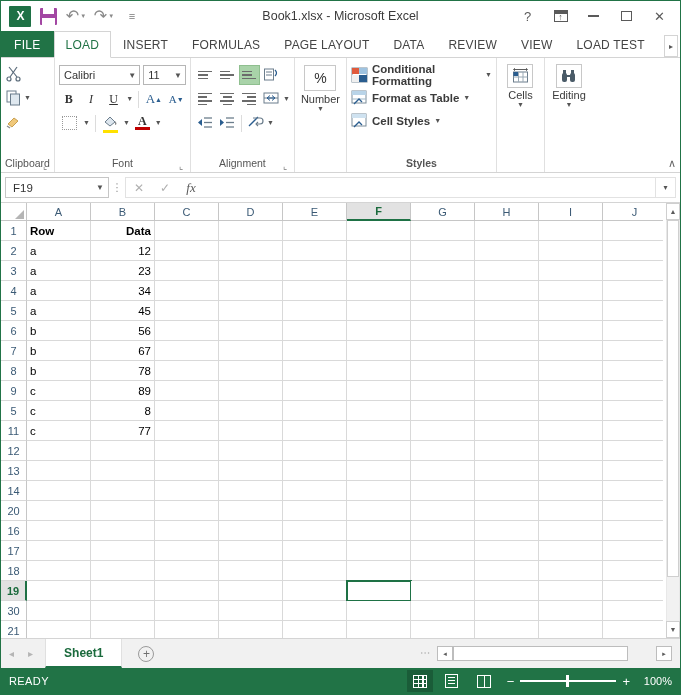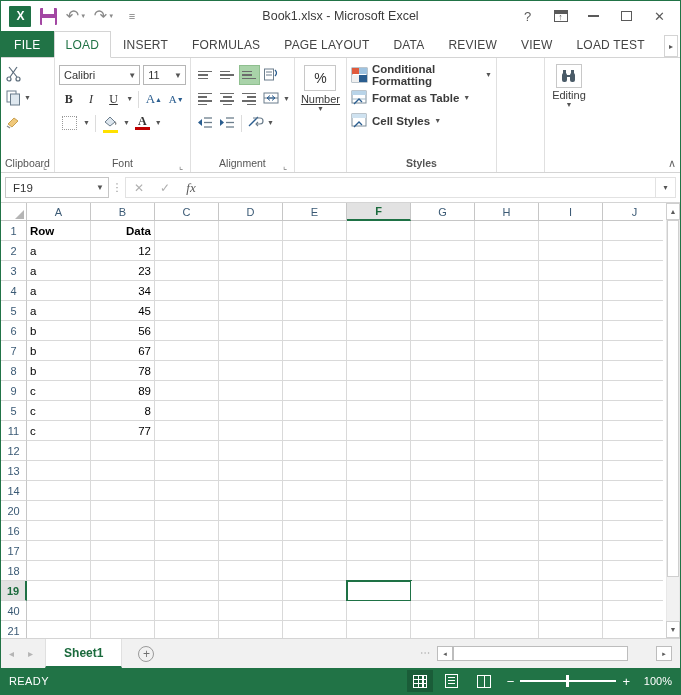--- a/index.html
+++ b/index.html
@@ -214,7 +214,7 @@
     display:flex; align-items:center; justify-content:center;
     font-size: 14px; color: #333;
   }
-  .num-label { font-size: 11px; color:#3b3b3b; margin-top:2px;text-decoration:underline; }
+  .num-label { font-size: 11px; color:#3b3b3b; margin-top:2px; }
 
   
   .styles-grp { width: 150px; font-weight: bold; }

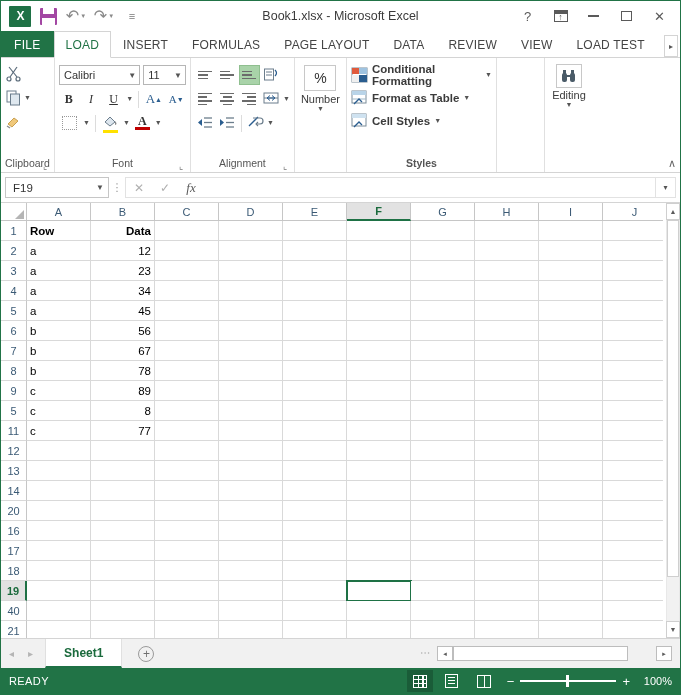--- a/index.html
+++ b/index.html
@@ -733,6 +733,22 @@
     </div>
 
     <div class="rgroup cells-grp">
+      <div class="rgroup-body ce-body">
+        <div class="ce-box">
+          <span class="ic">
+            <svg width="17" height="16" viewBox="0 0 17 16">
+              <rect x="1.5" y="4" width="14" height="10" fill="#fff" stroke="#6b7d8c" stroke-width="1"></rect>
+              <rect x="1.5" y="4" width="5" height="4" fill="#2a5d8f"></rect>
+              <line x1="1.5" y1="9" x2="15.5" y2="9" stroke="#9aa9b5"></line>
+              <line x1="6.5" y1="4" x2="6.5" y2="14" stroke="#9aa9b5"></line>
+              <line x1="11" y1="4" x2="11" y2="14" stroke="#9aa9b5"></line>
+              <path d="M2 1.5 L15 1.5 M3 0.3 L1.5 1.5 L3 2.7 M14 0.3 L15.5 1.5 L14 2.7" stroke="#4a4a4a" stroke-width="0.9" fill="none"></path>
+            </svg>
+          </span>
+        </div>
+        <div class="ce-label">Cells</div>
+        <div class="caret-dn">▼</div>
+      </div>
       <div class="rgroup-title"></div>
     </div>
 

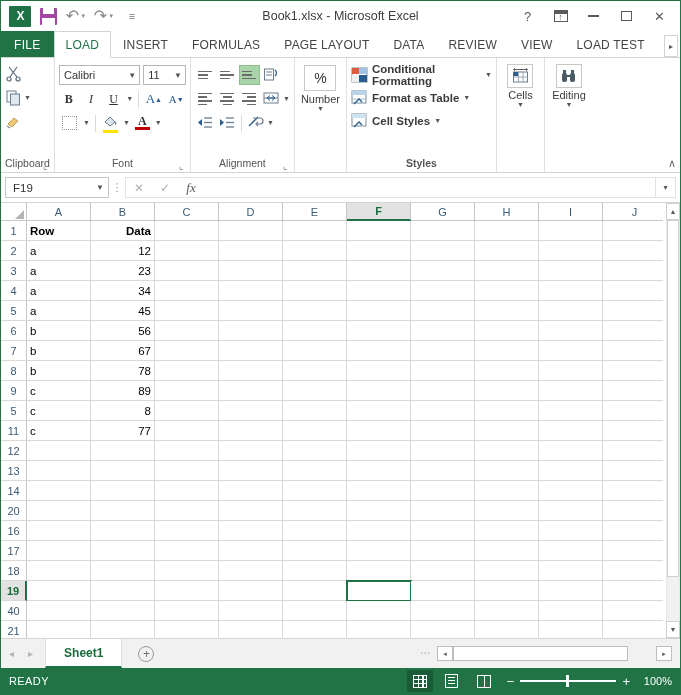--- a/index.html
+++ b/index.html
@@ -1056,7 +1056,7 @@
               <div class="cell" style="width: 64px; flex: 0 0 64px;"></div>
             </div>
             <div class="grow">
-              <div class="rowh">40</div>
+              <div class="rowh">30</div>
               <div class="cell" style="width: 64px; flex: 0 0 64px;"></div>
               <div class="cell" style="width: 64px; flex: 0 0 64px;"></div>
               <div class="cell" style="width: 64px; flex: 0 0 64px;"></div>

